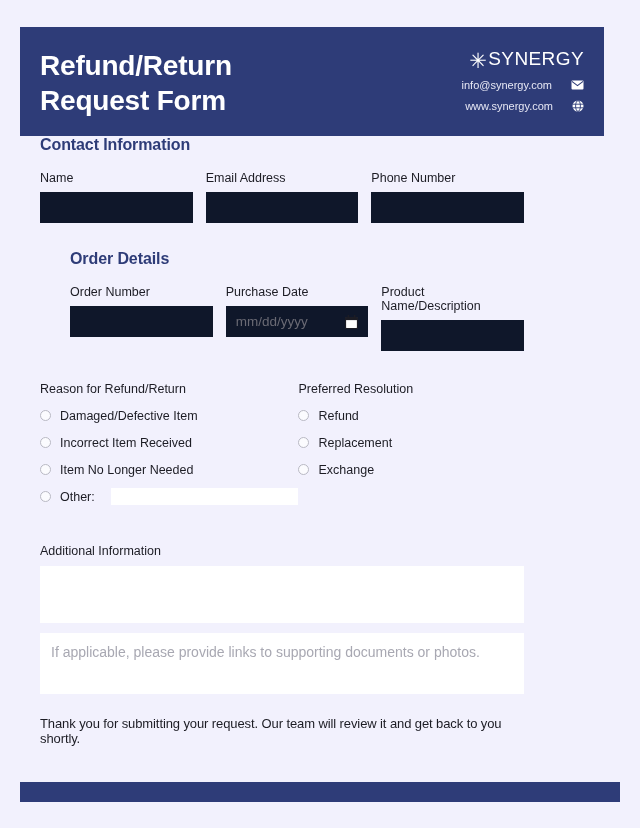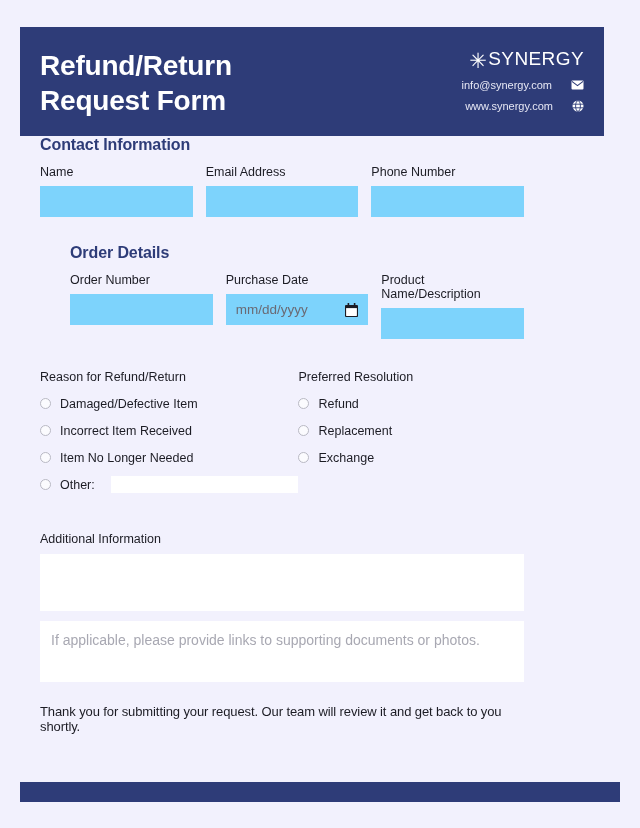--- a/index.html
+++ b/index.html
@@ -99,7 +99,7 @@
   .row3 {
     display: flex;
     gap: 13px;
-    margin: 11px 20px 0 40px;
+    margin: 17px 20px 0 40px;
   }
   .col { flex: 1 1 0; min-width: 0; }
   .tbox {

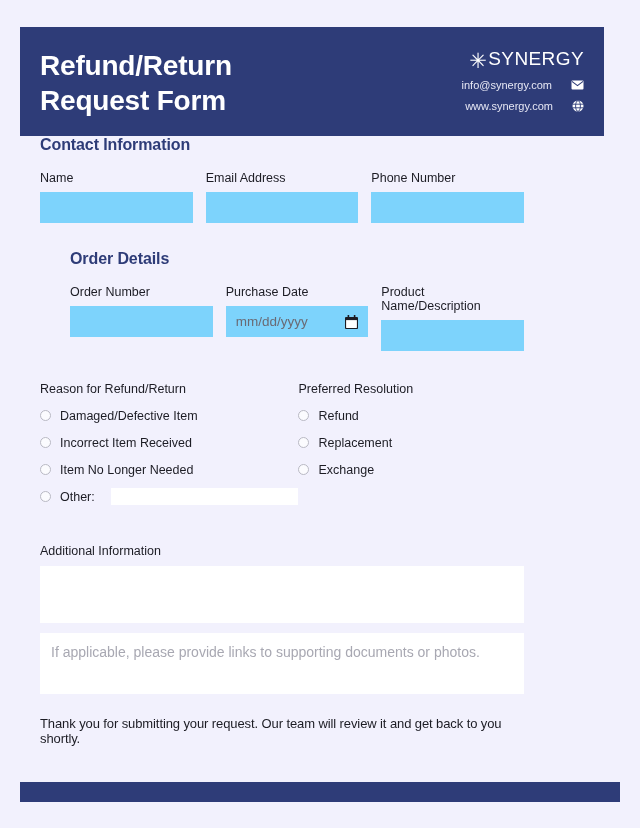--- a/index.html
+++ b/index.html
@@ -105,7 +105,7 @@
   .tbox {
     width: 100%;
     height: 31px;
-    background: #7dd3fc;
+    background: #0f172a;
     border: none;
     outline: none;
     font-family: "Liberation Sans", sans-serif;

